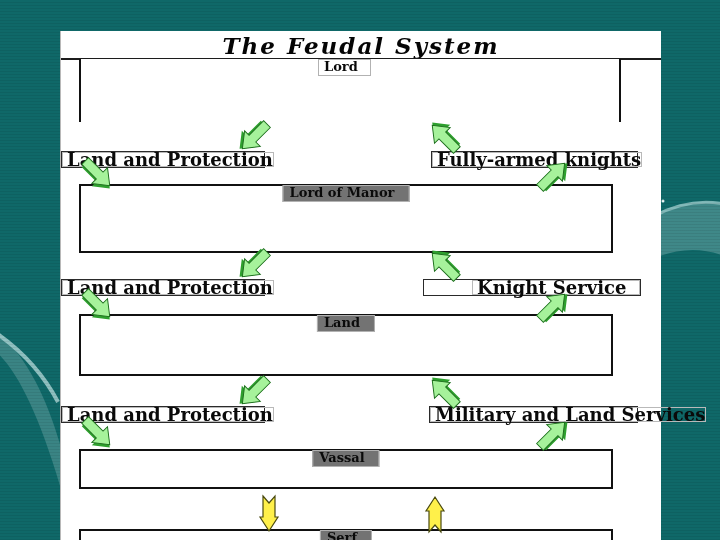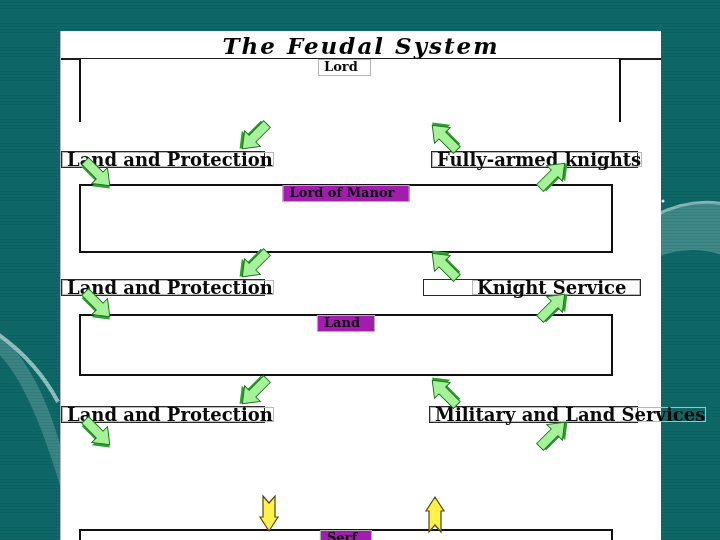--- a/index.html
+++ b/index.html
@@ -18,7 +18,7 @@
   .lvbox.noline-top{border-top:none;}
   .lvbox.noline-bottom{border-bottom:none;}
   .namelab{position:absolute;left:50%;transform:translateX(-50%);top:-1px;
-    background:#a21caf;border:1px solid #b2b2b2;padding:0 14px 1px 6px;
+    background:#737373;border:1px solid #b2b2b2;padding:0 14px 1px 6px;
     font-weight:700;font-size:13px;line-height:14px;color:#0a0a0a;white-space:nowrap;}
   .kinglab{position:absolute;background:#fff;border:1px solid #b2b2b2;
     padding:0 12px 1px 5px;font-weight:700;font-size:13px;line-height:14px;color:#0a0a0a;}

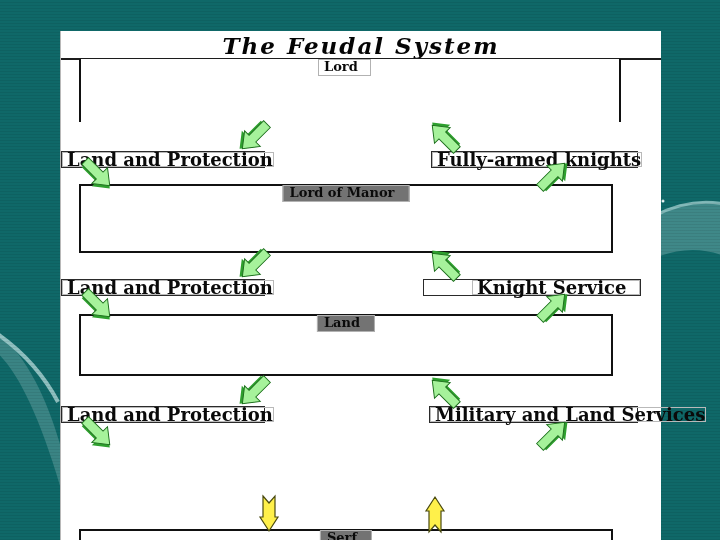--- a/index.html
+++ b/index.html
@@ -63,6 +63,9 @@
     <div class="namelab">Land</div>
   </div>
 
+  <div class="lvbox" style="left:18px;top:418px;width:534px;height:40px;">
+    <div class="namelab">Vassal</div>
+  </div>
 
   <div class="lvbox" style="left:18px;top:498px;width:534px;height:38px;">
     <div class="namelab">Serf</div>

